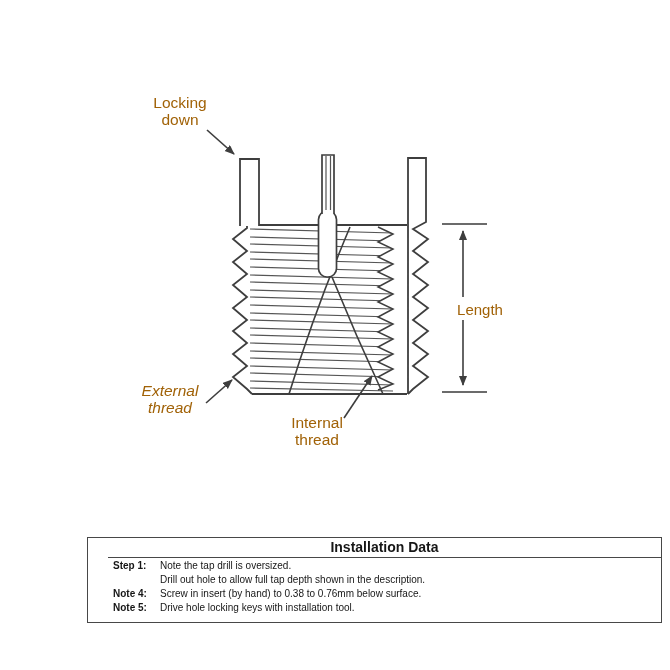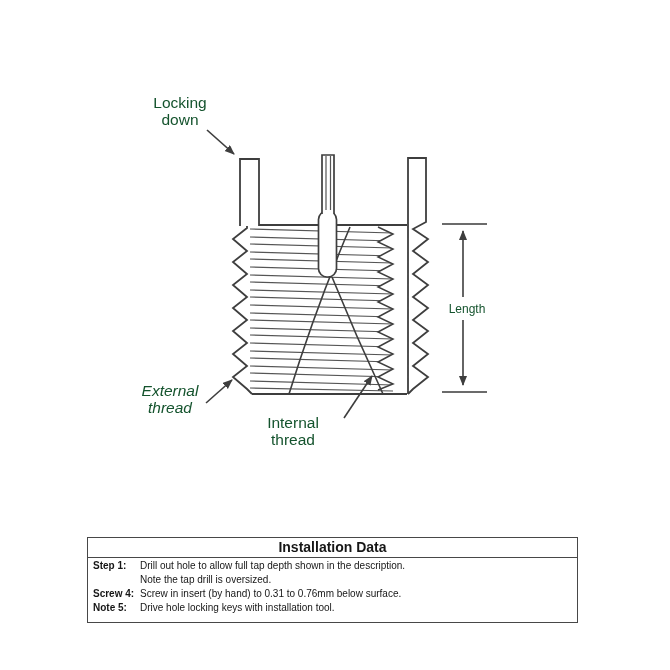--- a/index.html
+++ b/index.html
@@ -19,7 +19,7 @@
     text-align: center;
     font-size: 15.5px;
     line-height: 17px;
-    color: #14532d;
+    color: #a16207;
     white-space: nowrap;
   }
   .lbl-length { font-size: 12px; }

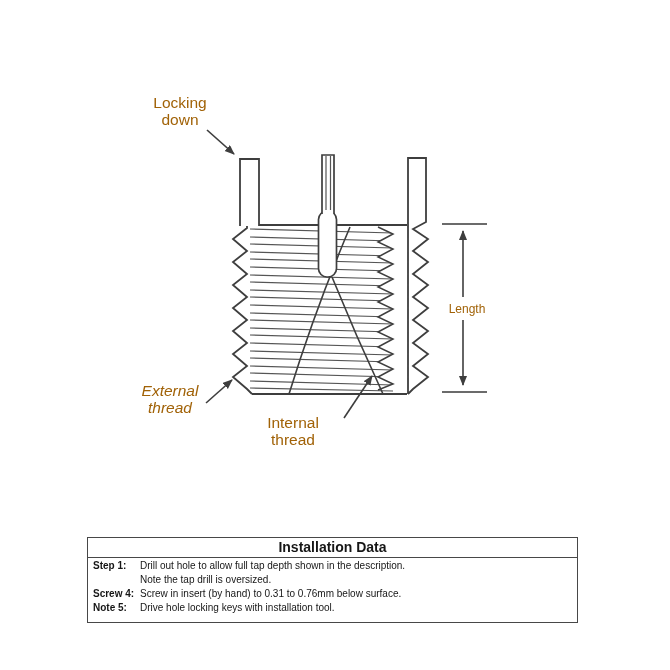--- a/index.html
+++ b/index.html
@@ -22,7 +22,7 @@
     color: #a16207;
     white-space: nowrap;
   }
-  .lbl-length { font-size: 12px; }
+  .lbl-length { font-size: 15px; margin-left: 13px; }
 
   .install-table {
     position: absolute;

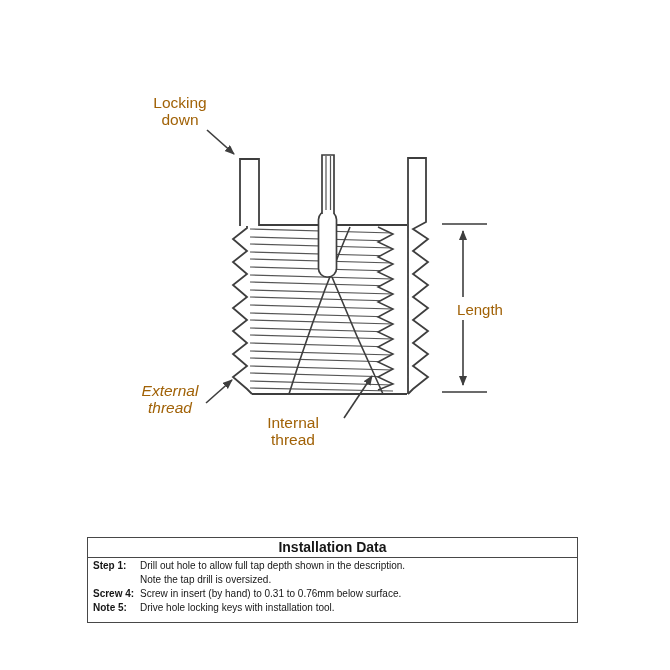--- a/index.html
+++ b/index.html
@@ -114,7 +114,7 @@
     <div>thread</div>
   </div>
 
-  <div class="lbl" style="left:252px; top:414px; width:82px;">
+  <div class="lbl" style="left:276px; top:414px; width:82px;">
     <div>Internal</div>
     <div>thread</div>
   </div>

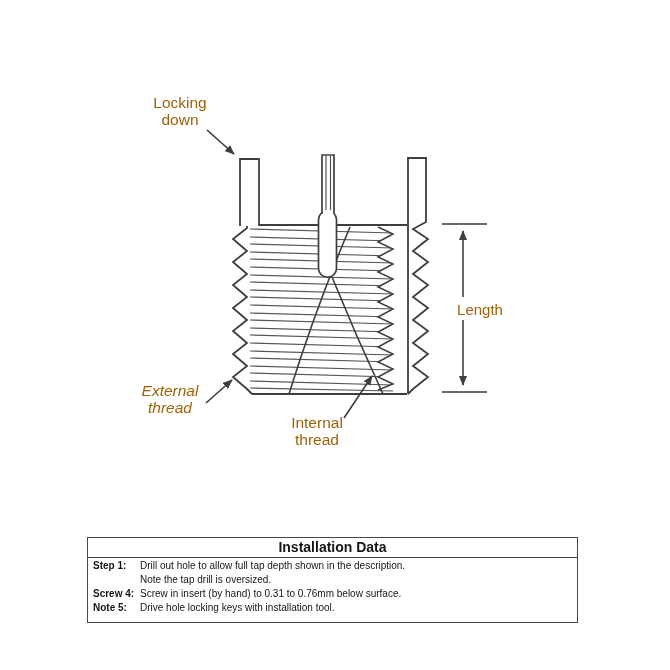--- a/index.html
+++ b/index.html
@@ -28,10 +28,11 @@
     position: absolute;
     left: 87px;
     top: 537px;
-    width: 491px;
+    width: 575px;
     box-sizing: border-box;
     border: 1.7px solid #474747;
     background: #ffffff;
+    padding-left: 20px;
   }
   .install-table .title-row {
     text-align: center;

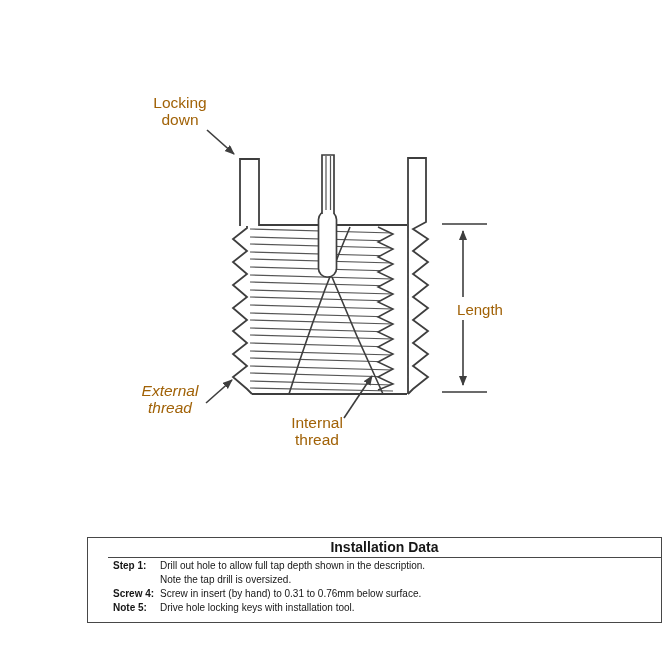--- a/index.html
+++ b/index.html
@@ -127,8 +127,8 @@
       <div class="trow">
         <span class="step-label">Step 1:</span>
         <span class="step-text">
+          <div>Note the tap drill is oversized.</div>
           <div>Drill out hole to allow full tap depth shown in the description.</div>
-          <div>Note the tap drill is oversized.</div>
         </span>
       </div>
 

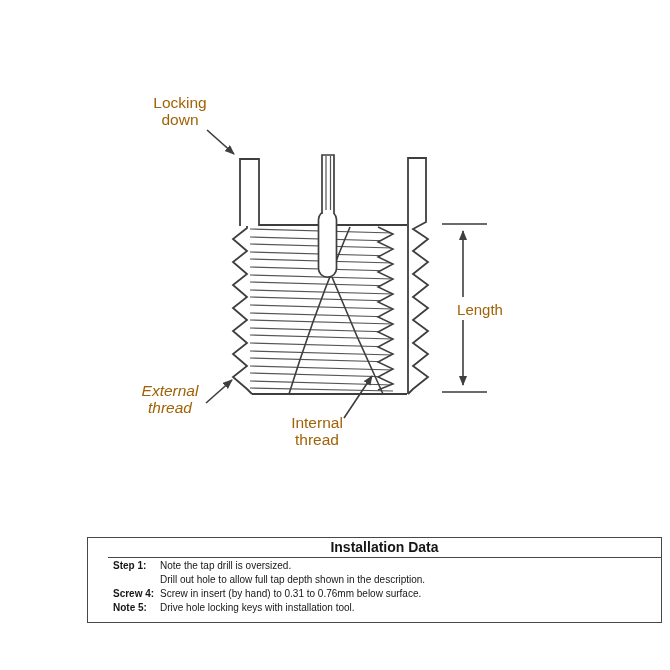--- a/index.html
+++ b/index.html
@@ -135,7 +135,7 @@
 
 
       <div class="trow">
-        <span class="step-label">Screw 4:</span>
+        <span class="step-label">Note 4:</span>
         <span class="step-text">
           <div>Screw in insert (by hand) to 0.31 to 0.76mm below surface.</div>
         </span>

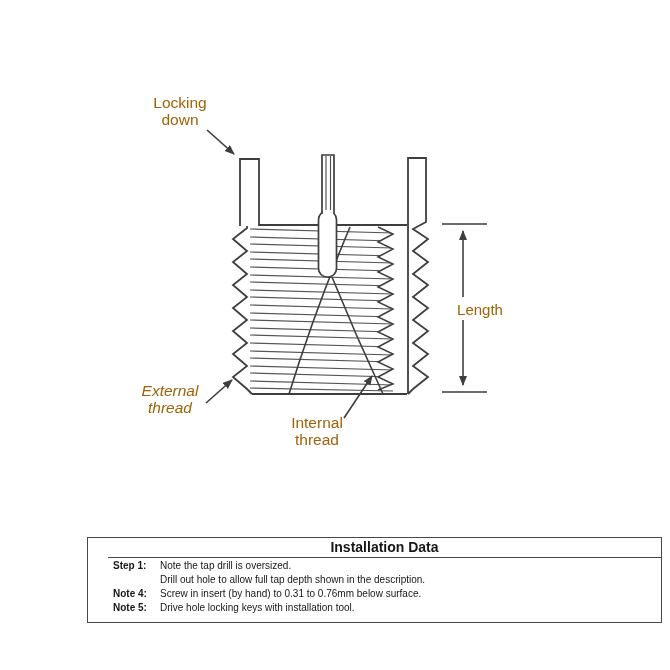--- a/index.html
+++ b/index.html
@@ -137,7 +137,7 @@
       <div class="trow">
         <span class="step-label">Note 4:</span>
         <span class="step-text">
-          <div>Screw in insert (by hand) to 0.31 to 0.76mm below surface.</div>
+          <div>Screw in insert (by hand) to 0.38 to 0.76mm below surface.</div>
         </span>
       </div>
 

